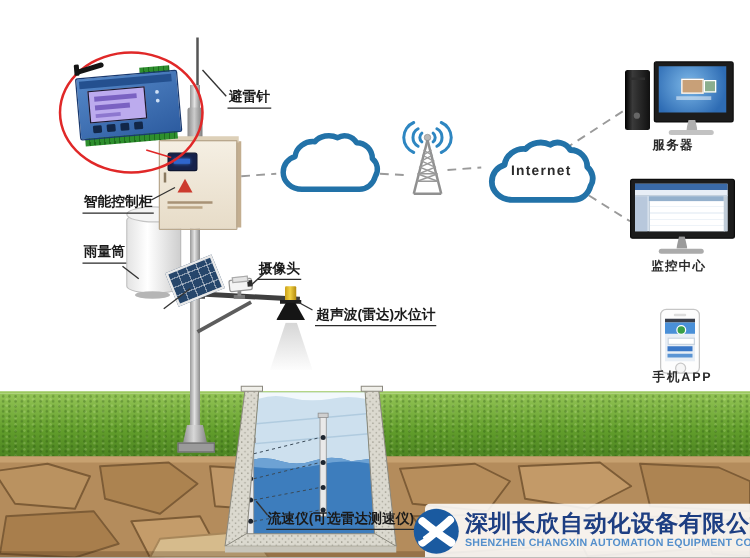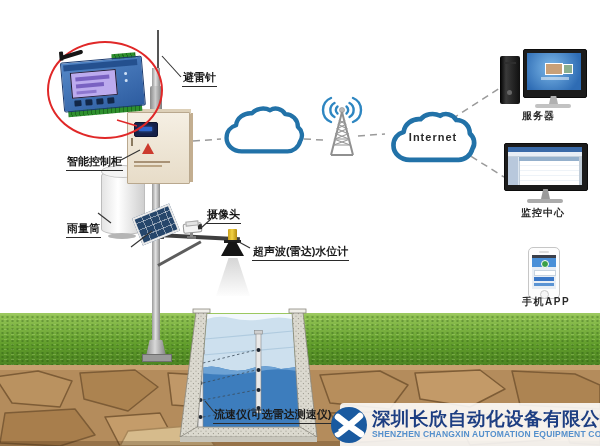--- a/index.html
+++ b/index.html
@@ -284,7 +284,7 @@
 
   <div class="lbl" style="left:182px;top:70px;">避雷针</div>
   <div class="lbl" style="left:66px;top:154px;">智能控制柜</div>
-  <div class="lbl" style="left:66px;top:221px;">雨量筒</div>
+  <div class="lbl" style="left:66px;top:194px;">雨量筒</div>
   <div class="lbl" style="left:206px;top:207px;">摄像头</div>
   <div class="lbl" style="left:213px;top:407px;z-index:8;">流速仪(可选雷达测速仪)</div>
   <div class="lbl" style="left:252px;top:244px;">超声波(雷达)水位计</div>

